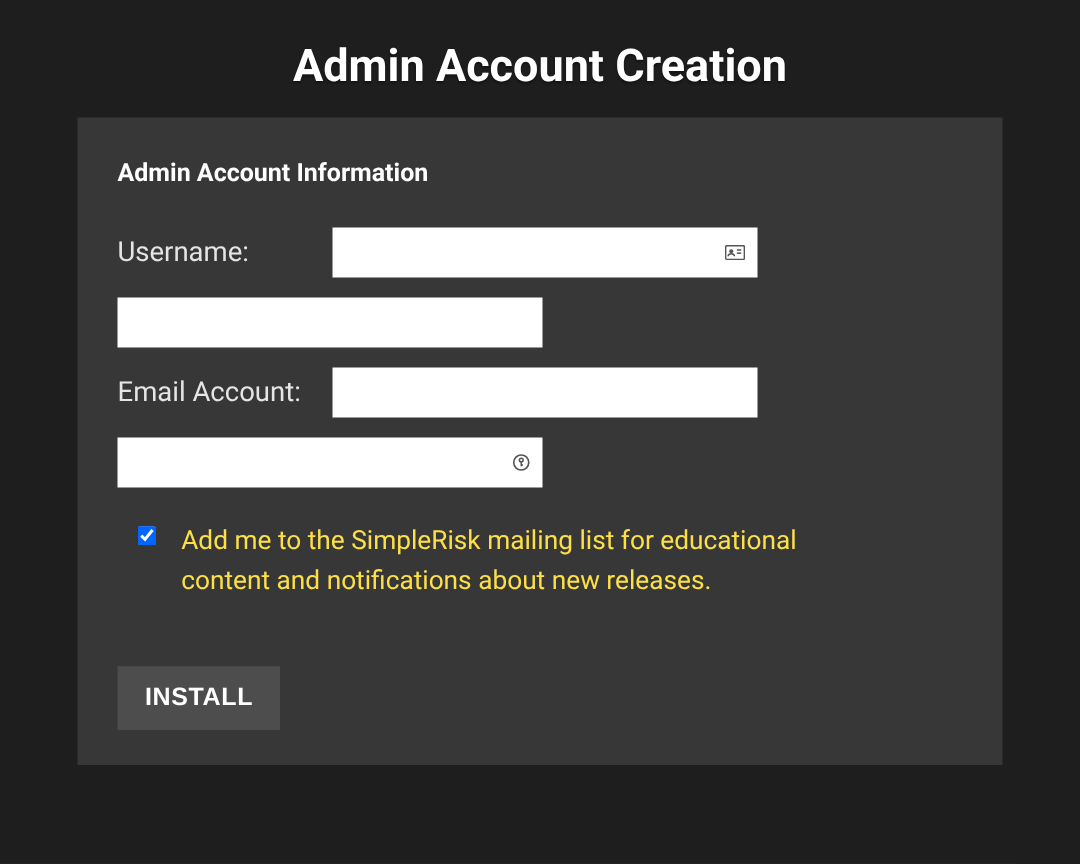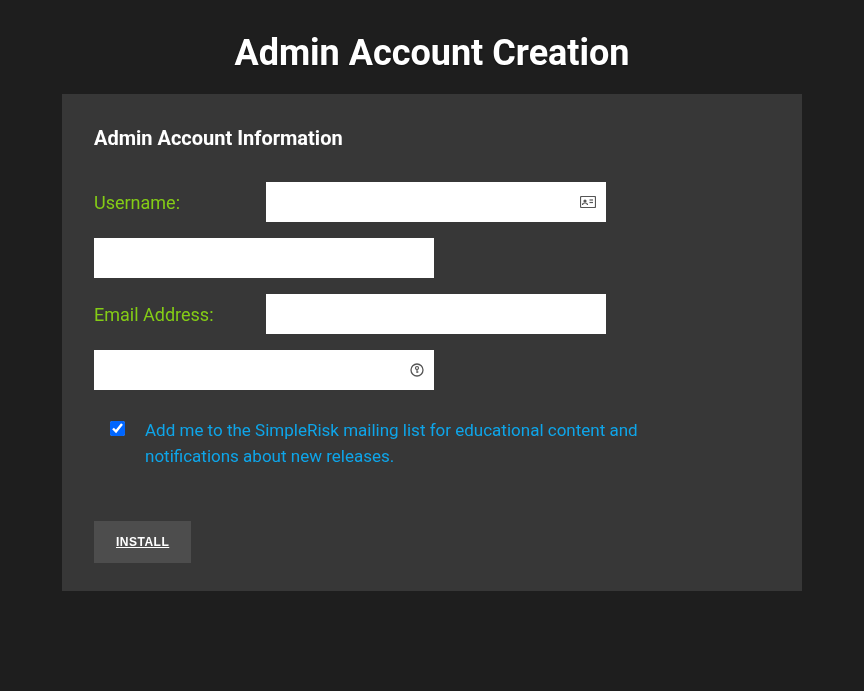--- a/index.html
+++ b/index.html
@@ -40,8 +40,8 @@
       margin-bottom: 16px;
     }
     .form-label {
-      color: #84cc16;
-      font-size: 18px;
+      color: #e5e5e5;
+      font-size: 22px;
       width: 172px;
       flex-shrink: 0;
     }

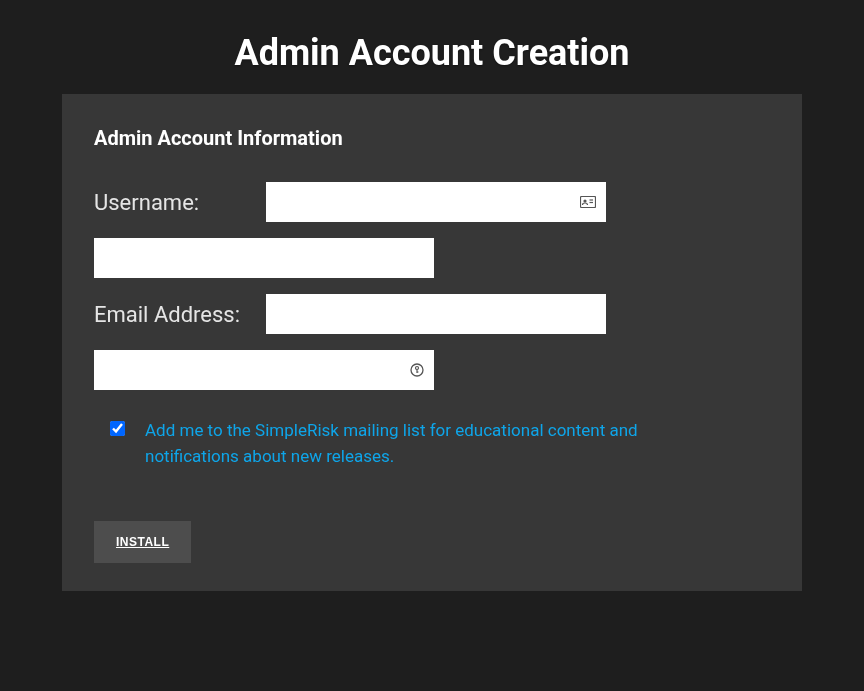--- a/index.html
+++ b/index.html
@@ -132,7 +132,7 @@
   </div>
 
   <div class="form-row">
-    <label class="form-label">Email Address:</label>
+    <label class="form-label">Email Account:</label>
     <div class="input-wrapper">
       <input type="text" class="form-input" value="" style="">
     </div>

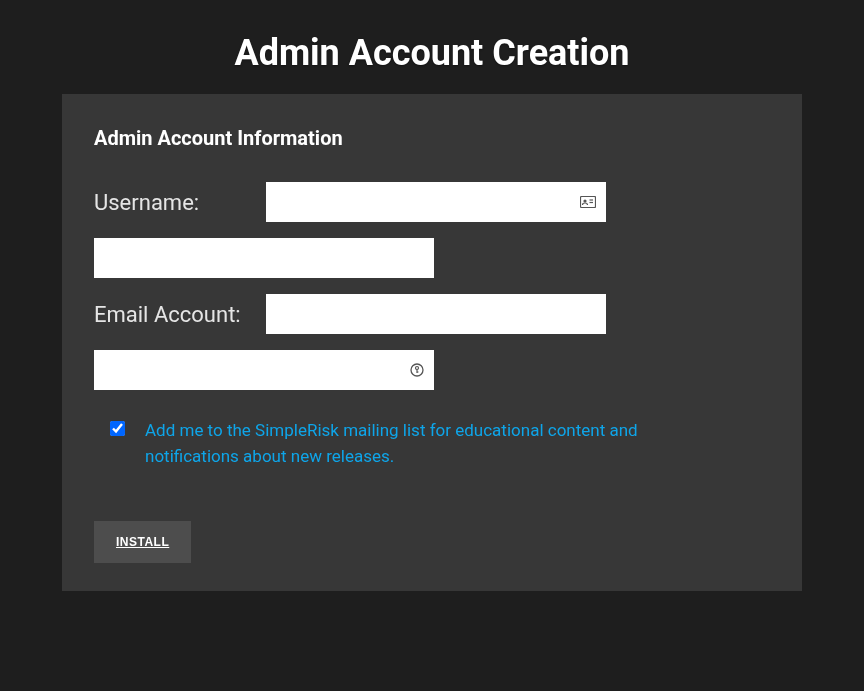--- a/index.html
+++ b/index.html
@@ -83,8 +83,8 @@
       flex-shrink: 0;
     }
     .checkbox-label {
-      color: #0ea5e9;
-      font-size: 17px;
+      color: #fde047;
+      font-size: 21px;
       line-height: 1.5;
       max-width: 560px;
     }

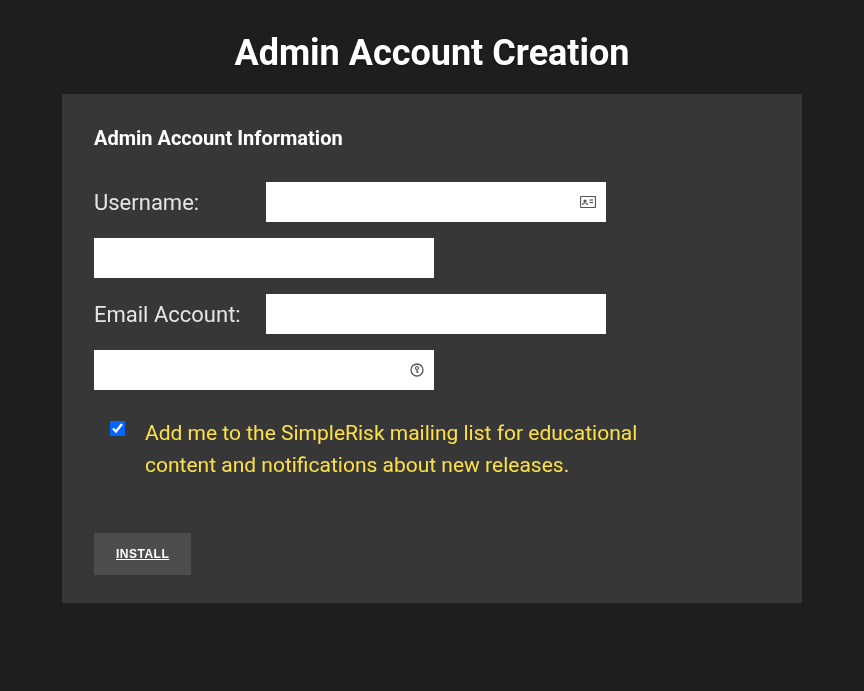--- a/index.html
+++ b/index.html
@@ -93,12 +93,11 @@
       color: #ffffff;
       border: none;
       padding: 14px 22px;
-      font-size: 12px;
+      font-size: 20px;
       font-weight: 700;
       letter-spacing: 0.5px;
       margin-top: 52px;
       cursor: pointer;
-      text-decoration: underline;
     }
   </style>
 </head>

